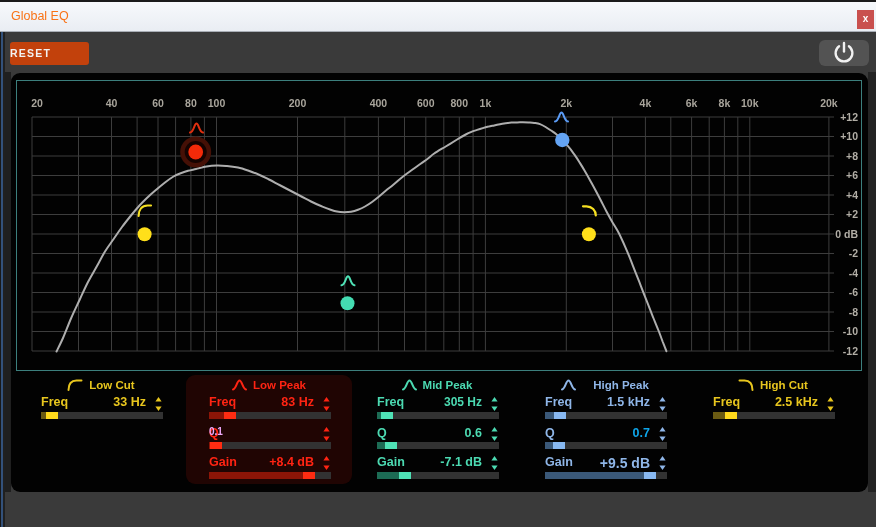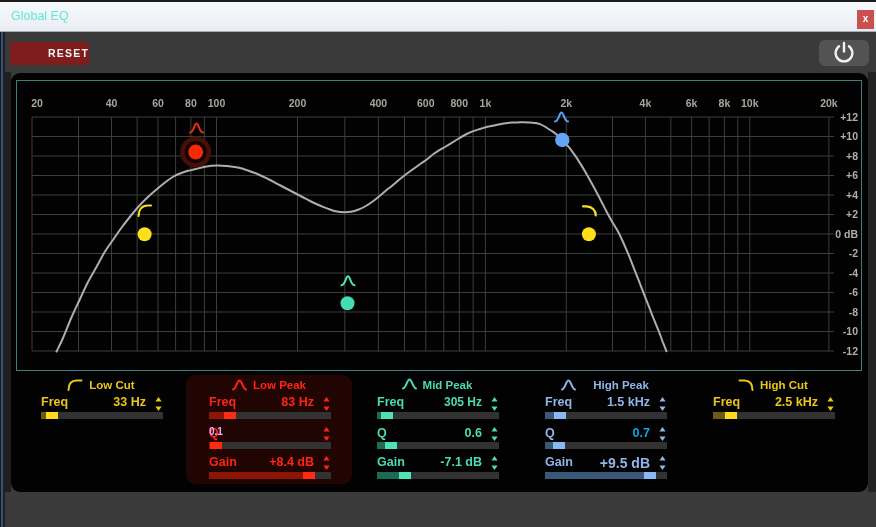--- a/index.html
+++ b/index.html
@@ -6,7 +6,7 @@
 
 <div style="position:absolute;left:0;top:0;width:876px;height:2px;background:#1b1b1b"></div>
 <div style="position:absolute;left:0;top:2px;width:876px;height:30px;background:linear-gradient(#f7f9fc,#e9edf3);border-bottom:1px solid #a9aeb6"></div>
-<div style="position:absolute;left:11px;top:9px;font-size:12.5px;color:#5eead4">Global EQ</div>
+<div style="position:absolute;left:11px;top:9px;font-size:12.5px;color:#f97316">Global EQ</div>
 <div style="position:absolute;left:857px;top:10px;width:17px;height:19px;background:#c9504e;color:#fff;font-size:10px;font-weight:bold;text-align:center;line-height:18px">x</div>
 
 <div style="position:absolute;left:0;top:72px;width:11px;height:420px;background:#1f1f1f"></div>

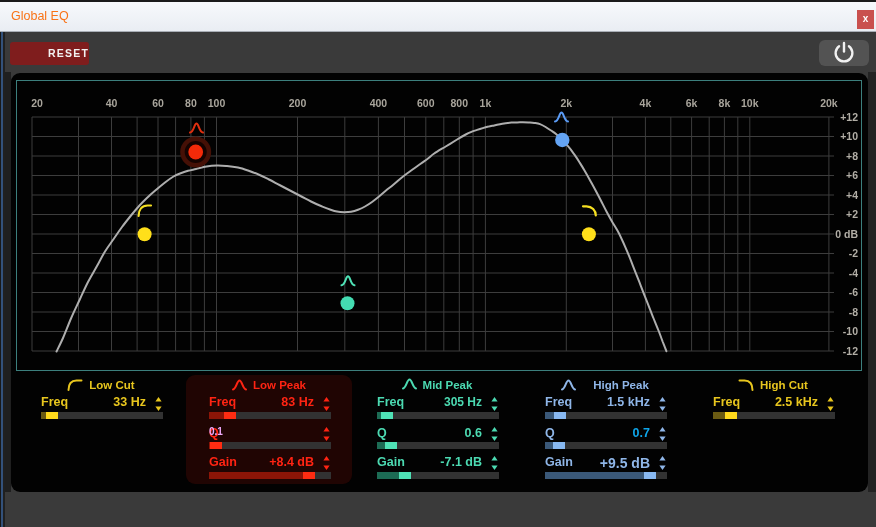--- a/index.html
+++ b/index.html
@@ -16,7 +16,7 @@
 <div style="position:absolute;left:1px;top:32px;width:2px;height:495px;background:#33517a"></div>
 <div style="position:absolute;left:3px;top:32px;width:2px;height:495px;background:#202020"></div>
 
-<div style="position:absolute;left:10px;top:42px;width:79px;height:23px;background:#7f1d1d;border-radius:3px;color:#f2f2f2;font-size:10.5px;font-weight:bold;letter-spacing:1.2px;text-align:right;line-height:23px">RESET</div>
+<div style="position:absolute;left:10px;top:42px;width:79px;height:23px;background:#c2410c;border-radius:3px;color:#f2f2f2;font-size:10.5px;font-weight:bold;letter-spacing:1.2px;text-align:left;line-height:23px">RESET</div>
 
 <div style="position:absolute;left:819px;top:40px;width:50px;height:26px;background:#535353;border-radius:6px;display:flex;align-items:center;justify-content:center">
     <svg width="24" height="24" viewBox="0 0 24 24">

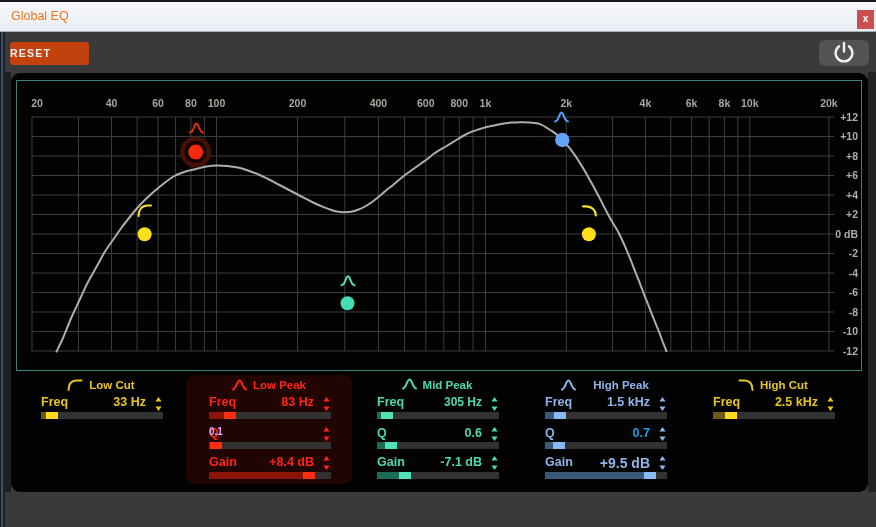--- a/index.html
+++ b/index.html
@@ -172,7 +172,7 @@
     <div style="position:absolute;left:0;top:0;width:93.5px;height:100%;background:#8c1507"></div>
     <div style="position:absolute;left:93.5px;top:0;width:12px;height:100%;background:#ff2c12"></div>
   </div>
-<div style="position:absolute;left:354px;top:378px;width:166px;height:14px;display:flex;justify-content:center;gap:6px;color:#4cdab2;font-size:11.5px;font-weight:bold;line-height:14px">
+<div style="position:absolute;left:354px;top:378px;width:166px;height:14px;display:flex;justify-content:center;align-items:center;gap:6px;color:#4cdab2;font-size:11.5px;font-weight:bold;line-height:14px">
     <svg width="15" height="12" viewBox="0 0 15 12">
       <path d="M 1 10.5 C 4.4 10.1 4.9 1.5 7.5 1.5 C 10.1 1.5 10.6 10.1 14 10.5" fill="none" stroke="#4cdab2" stroke-width="2" stroke-linecap="round"></path>
     </svg>

